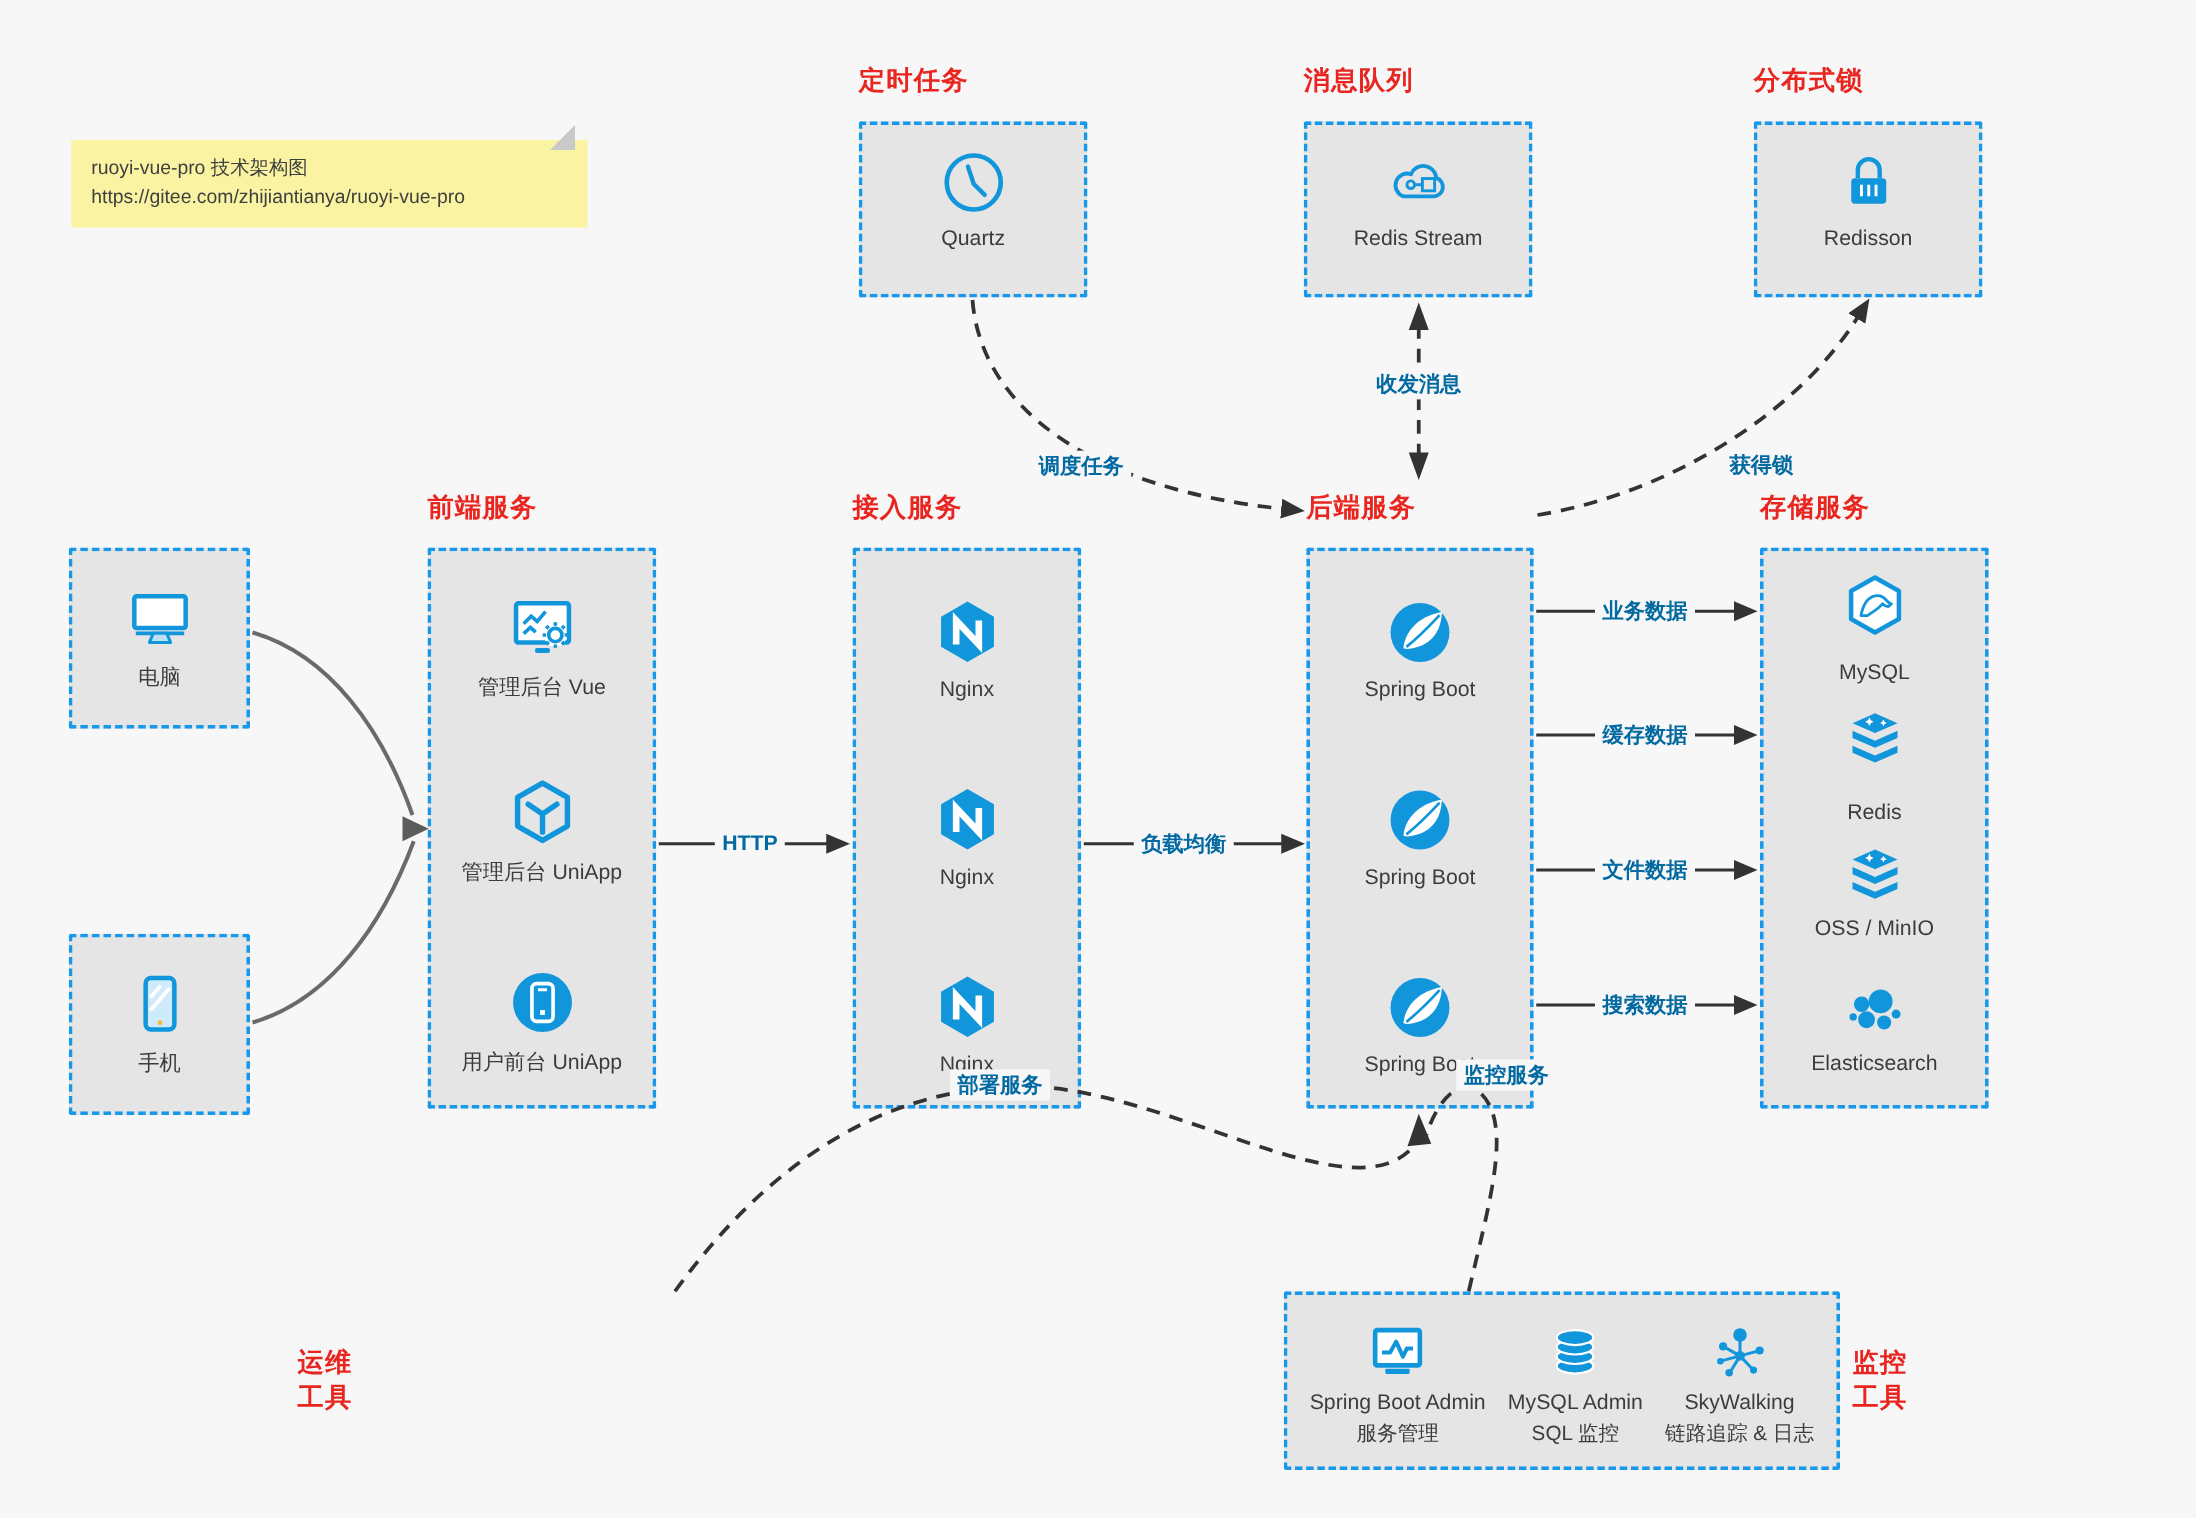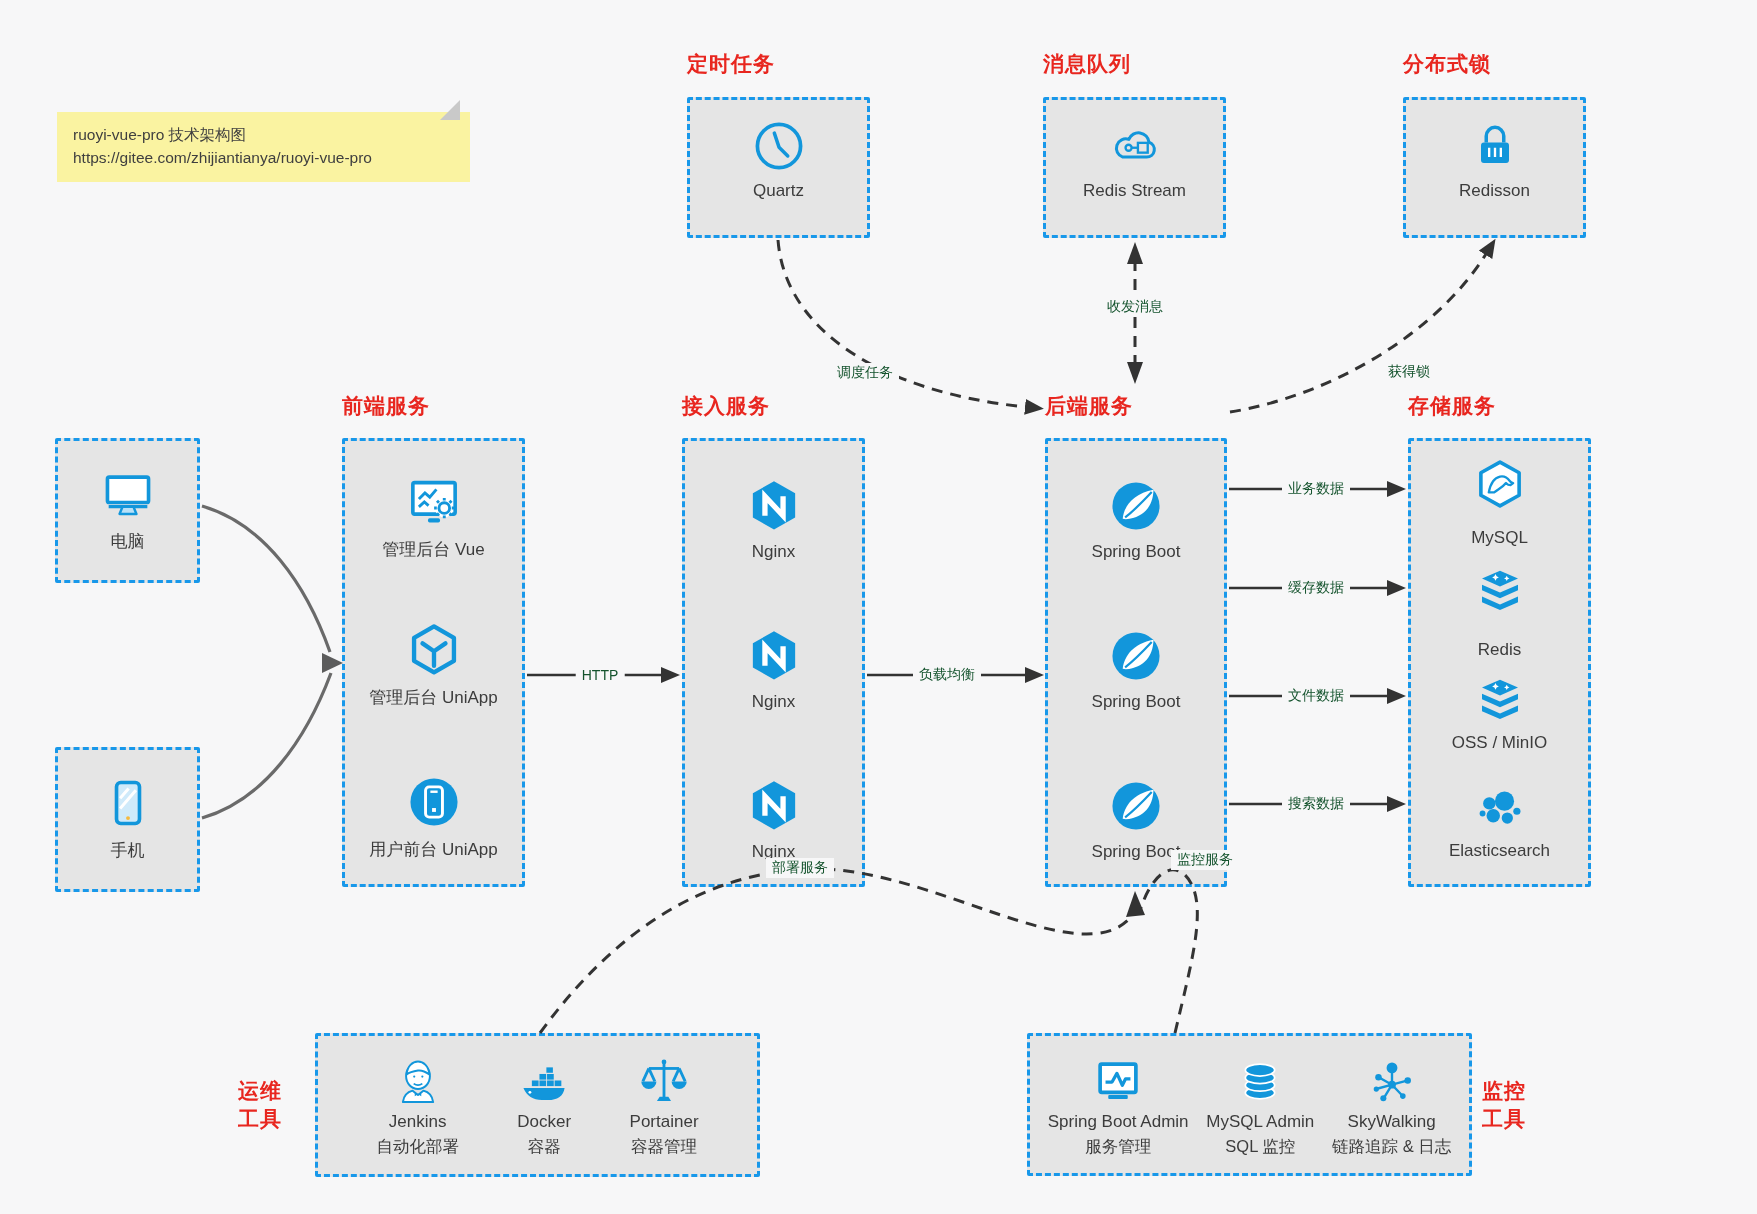--- a/index.html
+++ b/index.html
@@ -28,7 +28,7 @@
   .overlay { position:absolute; left:0; top:0; z-index:3; pointer-events:none; }
 
   .edge-label { position:absolute; transform:translate(-50%,-50%); background:#f7f7f8; padding:1px 6px;
-                font-size:14px; color:#14532d; white-space:nowrap; z-index:5; }
+                font-size:17px; color:#0369a1; white-space:nowrap; z-index:5;font-weight:bold; }
 
   .note { position:absolute; left:57px; top:96px; width:413px; height:70px; background:#faf3a1;
           z-index:2; padding:11px 16px; font-size:15.5px; color:#3f3f3f; line-height:23px;margin-top:16px; }

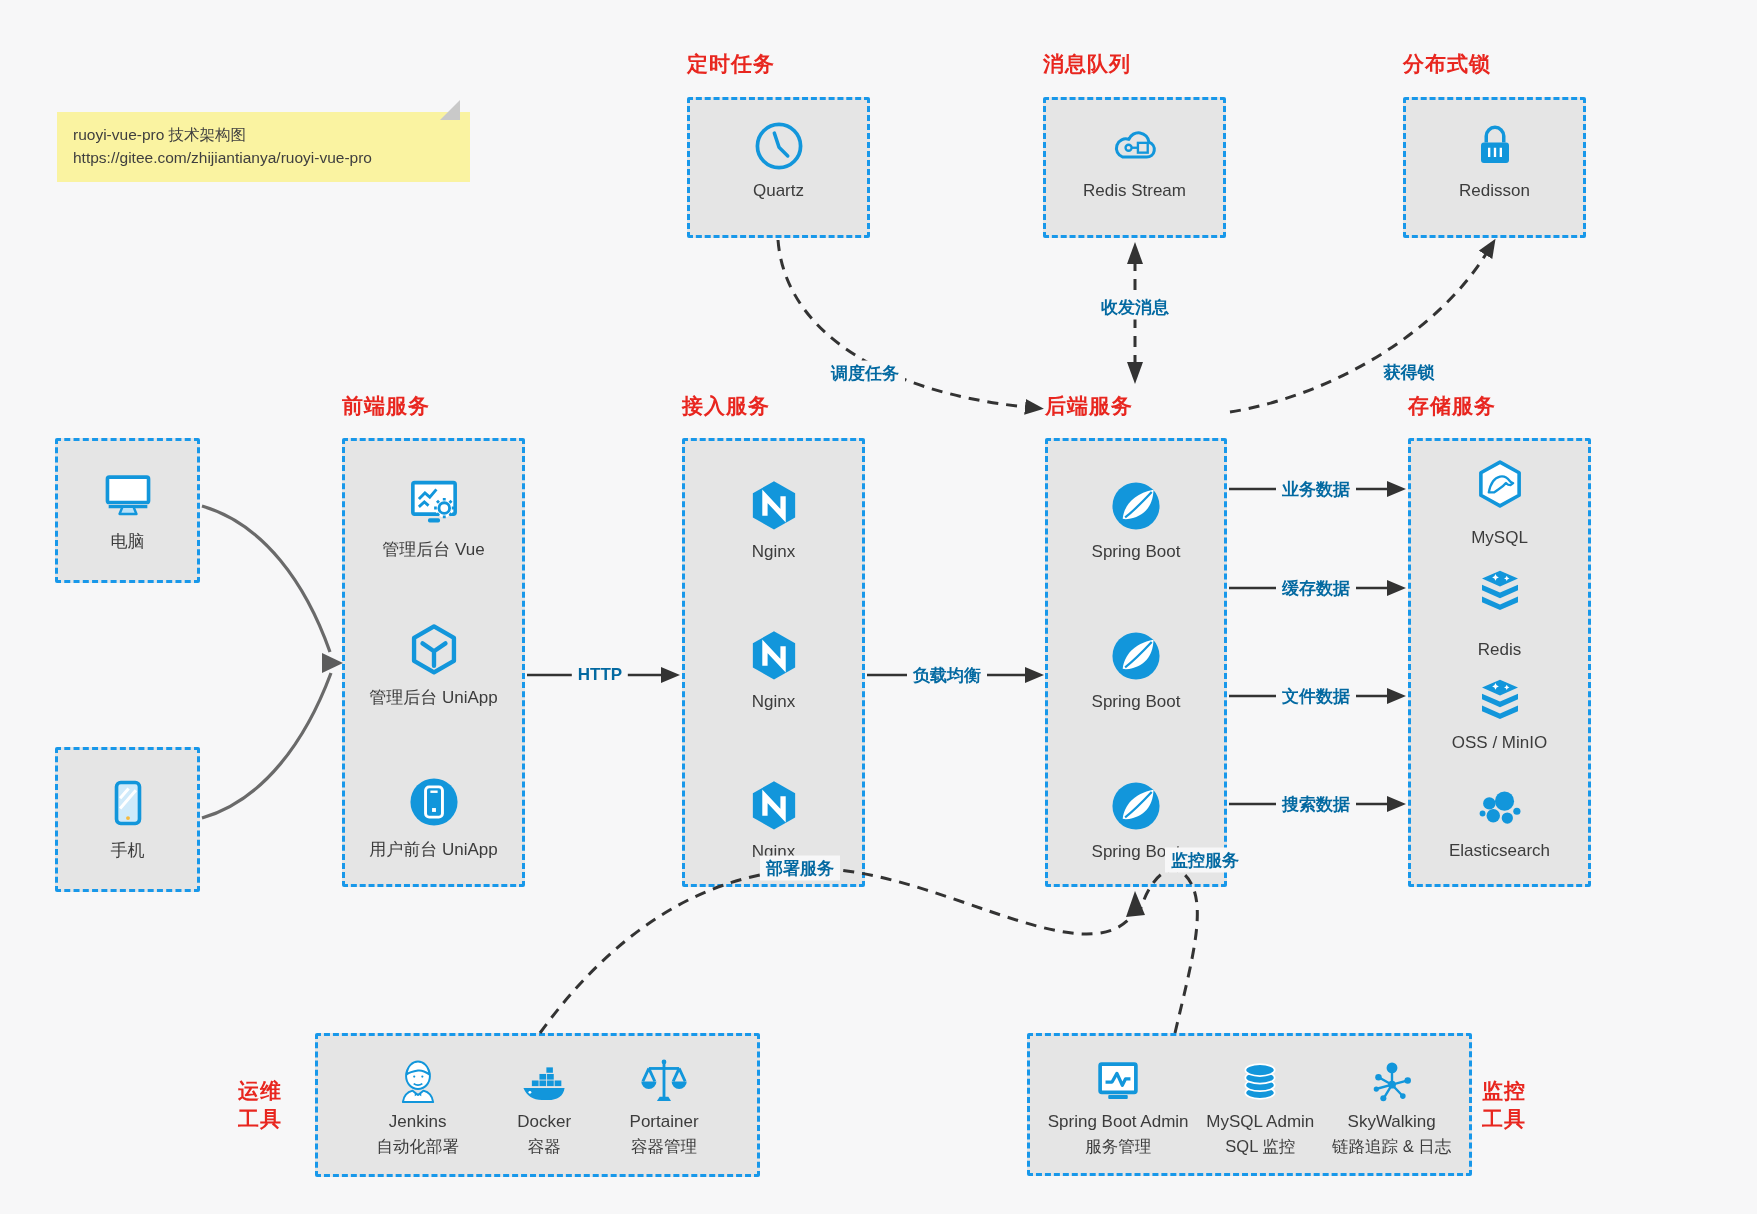--- a/index.html
+++ b/index.html
@@ -330,29 +330,6 @@
   <div class="red-title side-title" style="left:238px;top:1077px;width:80px">
     <div>运维</div>
     <div>工具</div>
-  </div>
-  <div class="dbox tool-row" style="left:315px;top:1033px;width:445px;height:144px">
-    <div class="tool-item">
-      <svg class="icon i52">
-          <use href="#sym-jenkins"></use>
-        </svg>
-      <div class="tool-name">Jenkins</div>
-      <div class="tool-desc">自动化部署</div>
-    </div>
-    <div class="tool-item">
-      <svg class="icon i52">
-          <use href="#sym-docker"></use>
-        </svg>
-      <div class="tool-name">Docker</div>
-      <div class="tool-desc">容器</div>
-    </div>
-    <div class="tool-item">
-      <svg class="icon i52">
-          <use href="#sym-portainer"></use>
-        </svg>
-      <div class="tool-name">Portainer</div>
-      <div class="tool-desc">容器管理</div>
-    </div>
   </div>
 
   <div class="dbox tool-row" style="left:1027px;top:1033px;width:445px;height:143px">

